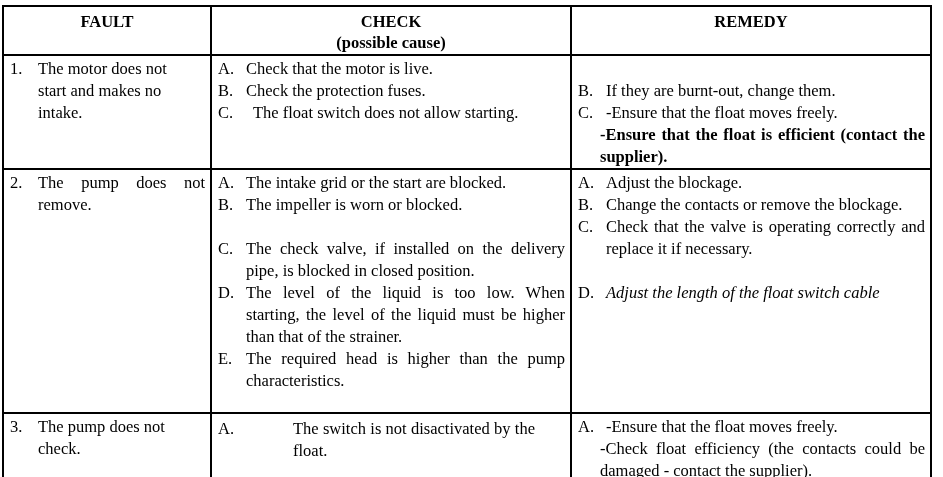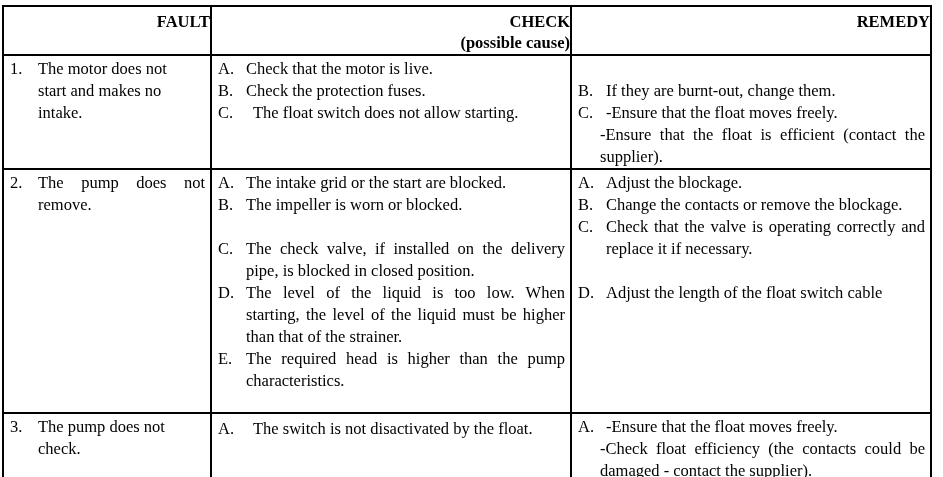--- a/index.html
+++ b/index.html
@@ -7,7 +7,7 @@
          font-family: "Liberation Serif", "DejaVu Serif", serif; color: #000; font-size: 16.5px; }
   table.fault-table { position: absolute; left: 2px; top: 5px; border-collapse: collapse; table-layout: fixed; }
   table.fault-table td, table.fault-table th { border: 2px solid #000; vertical-align: top; padding: 0; }
-  th { font-weight: bold; text-align: right; font-size: 16.5px; line-height: 22px; padding-top: 4px !important; }
+  th { font-weight: bold; text-align: center; font-size: 16.5px; line-height: 22px; padding-top: 4px !important; }
   .col1 { width: 208px; }
   .col2 { width: 360px; }
   .col3 { width: 360px; }

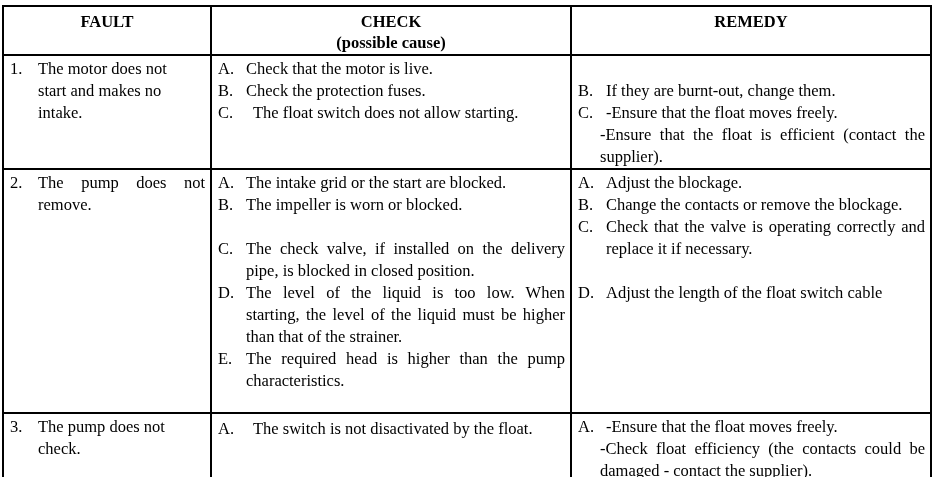--- a/index.html
+++ b/index.html
@@ -80,7 +80,7 @@
               <span class="lbl">C.</span>
               <span class="txt">-Ensure that the float moves freely.</span>
             </div>
-        <div class="sub dash" style="text-align:justify;"><span>-Ensure that the float is efficient (contact the supplier).</span></div>
+        <div class="sub dash" style="text-align:justify;font-weight:bold;"><span>-Ensure that the float is efficient (contact the supplier).</span></div>
       </div>
     </td>
   </tr>

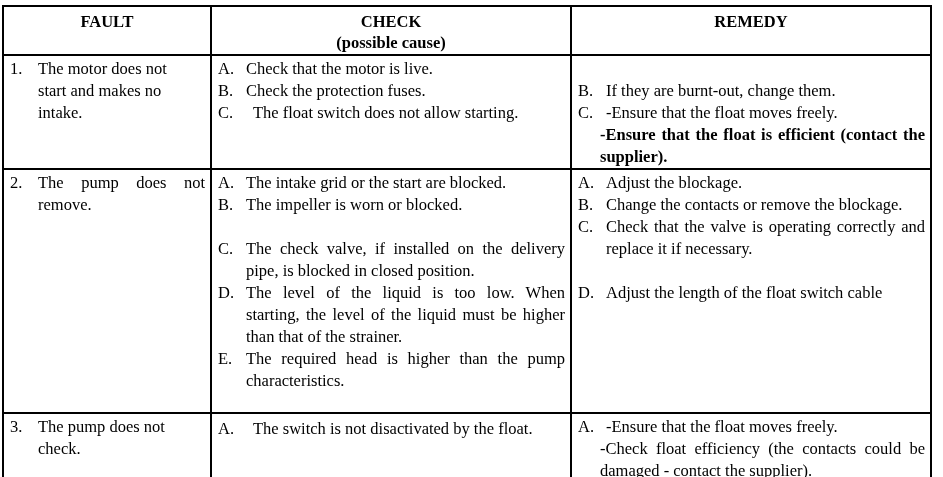--- a/index.html
+++ b/index.html
@@ -139,7 +139,7 @@
         <div class="gap"></div>
         <div class="item">
               <span class="lbl">D.</span>
-              <span class="txt" style="white-space:nowrap;">Adjust the length of the float switch cable</span>
+              <span class="txt" style="white-space:nowrap;font-style:italic;">Adjust the length of the float switch cable</span>
             </div>
       </div>
     </td>

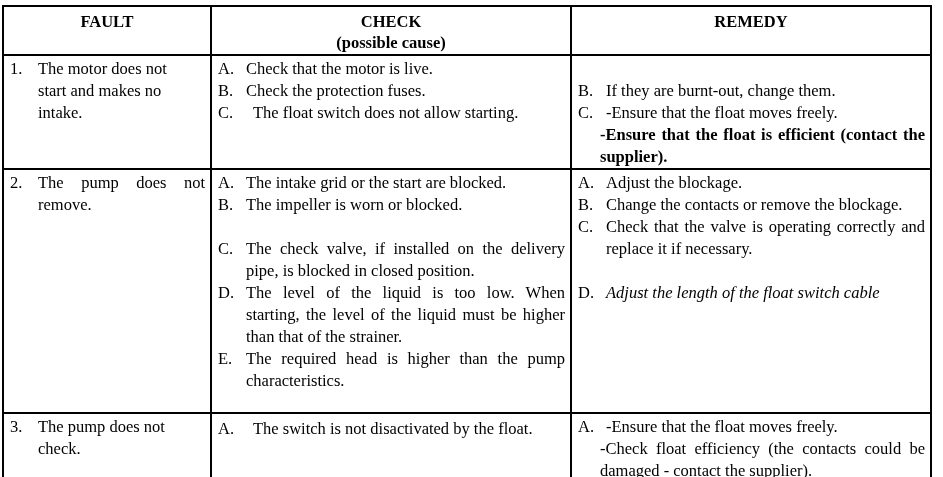--- a/index.html
+++ b/index.html
@@ -161,7 +161,7 @@
       <div class="cell" style="padding-top:4px;">
         <div class="item">
               <span class="lbl wide">A.</span>
-              <span class="txt" style="padding-right:30px;">The switch is not disactivated by the float.</span>
+              <span class="txt" style="padding-right:30px;margin-left:40px;">The switch is not disactivated by the float.</span>
             </div>
       </div>
     </td>

